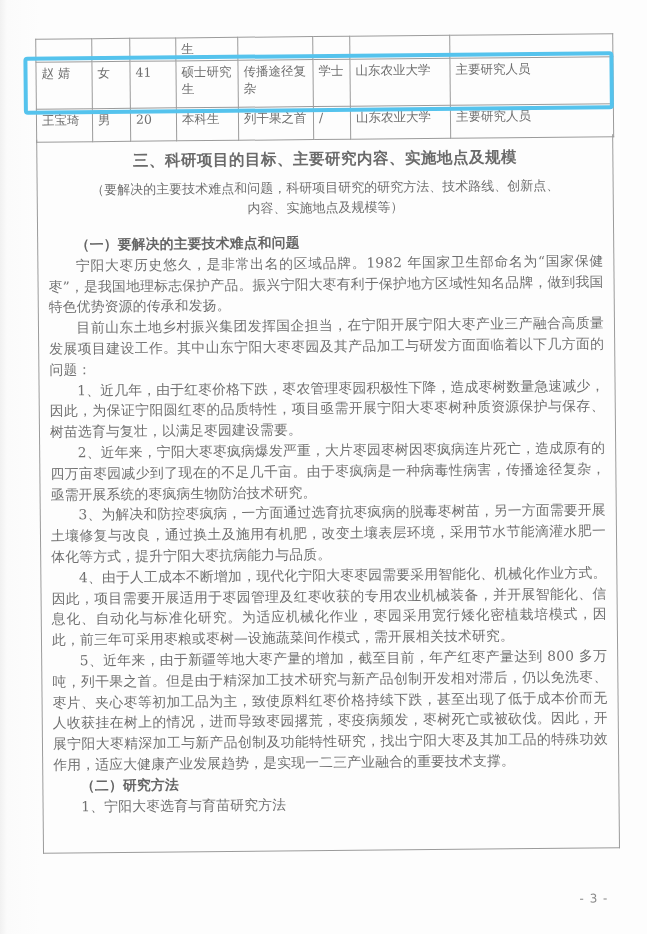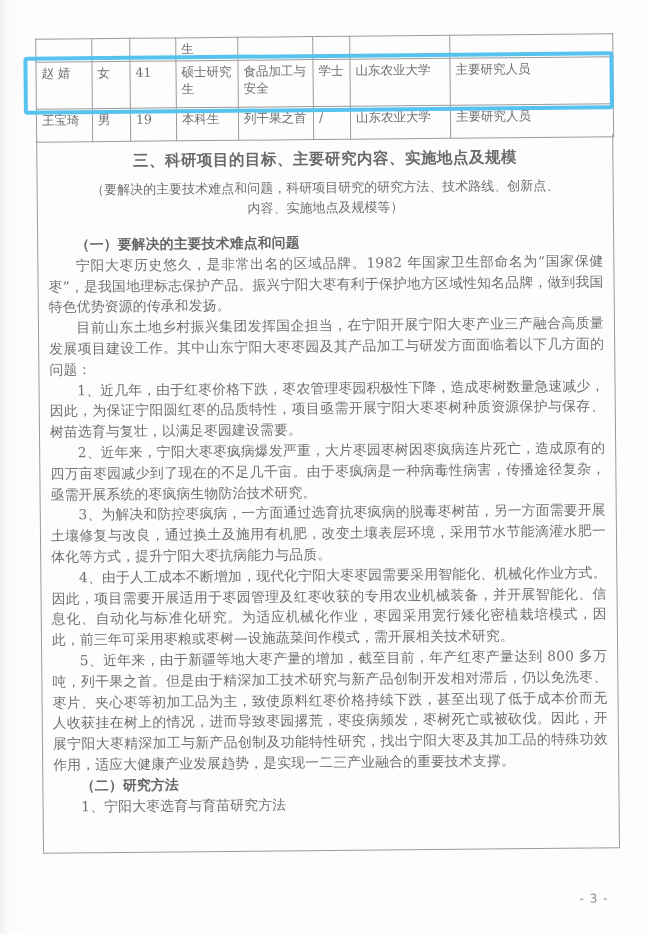--- a/index.html
+++ b/index.html
@@ -95,7 +95,7 @@
             <td>女</td>
             <td>41</td>
             <td>硕士研究生</td>
-            <td>食品加工与安全</td>
+            <td>传播途径复杂</td>
             <td>学士</td>
             <td>山东农业大学</td>
             <td>主要研究人员</td>

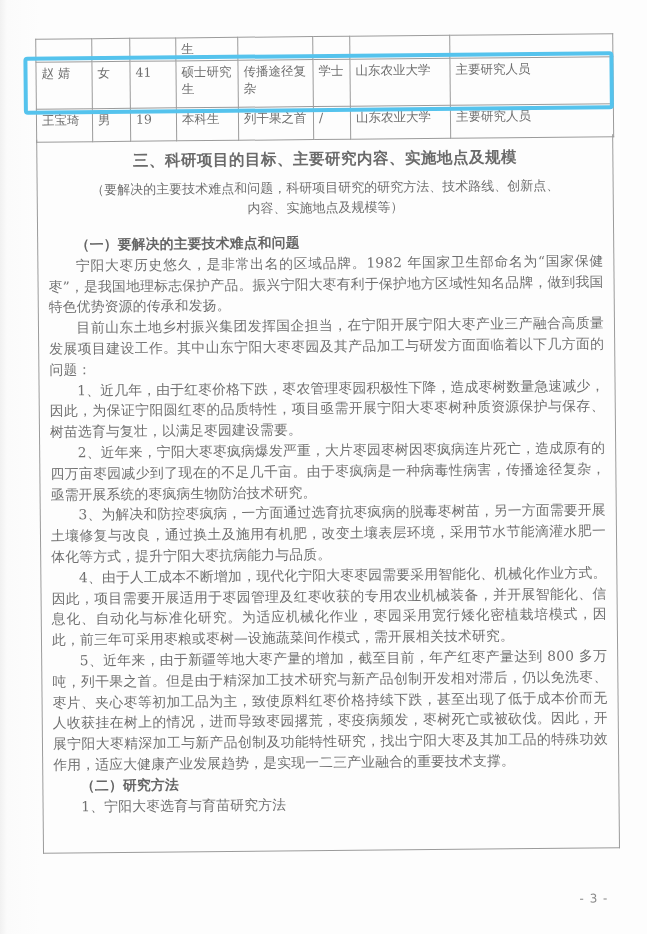--- a/index.html
+++ b/index.html
@@ -103,7 +103,7 @@
           <tr>
             <td>王宝琦</td>
             <td>男</td>
-            <td>19</td>
+            <td>20</td>
             <td>本科生</td>
             <td>列干果之首</td>
             <td>/</td>

